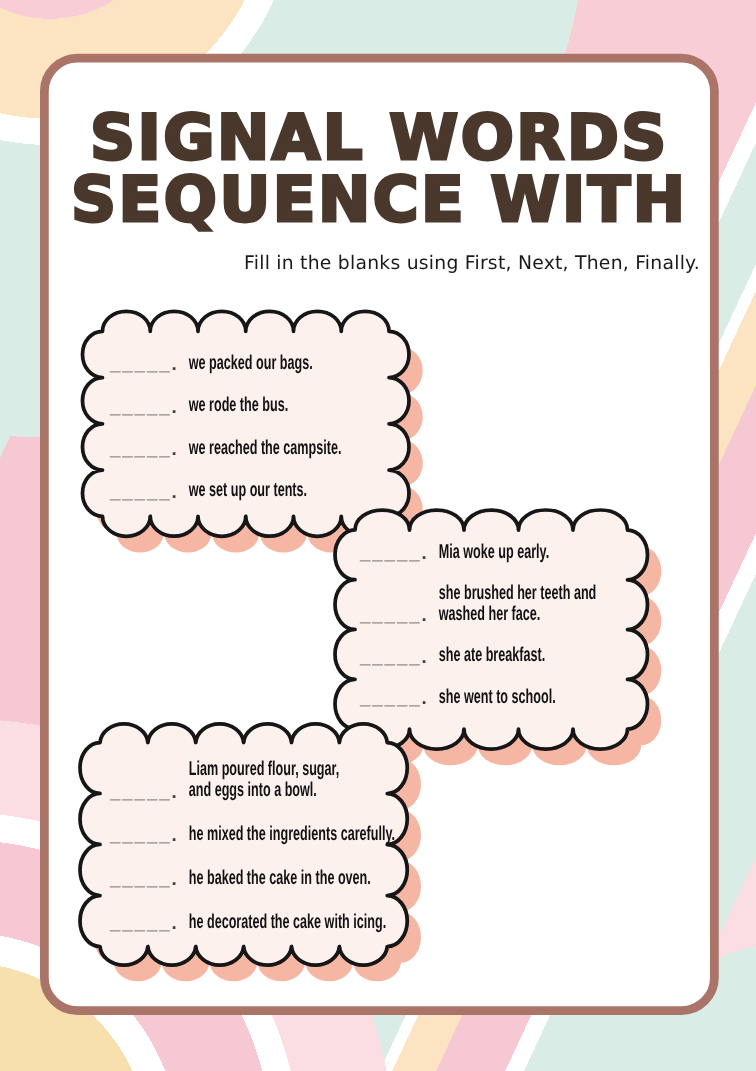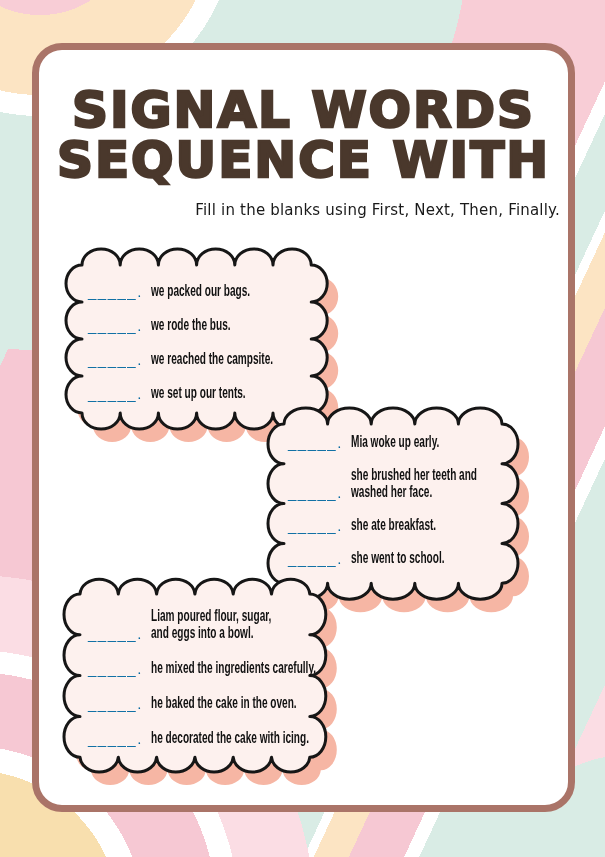--- a/index.html
+++ b/index.html
@@ -65,8 +65,8 @@
 
   .row { display:flex; align-items:flex-end; }
   .blank {
-    font-family:"Liberation Sans", sans-serif; font-weight:400; font-size:15px;
-    letter-spacing:1.5px; white-space:pre; color:#0369a1; flex:0 0 auto;
+    font-family:"Liberation Sans", sans-serif; font-weight:700; font-size:15px;
+    letter-spacing:1.5px; white-space:pre; color:#404040; flex:0 0 auto;
   }
   .sentence {
     font-family:"Liberation Sans", sans-serif; font-weight:700; font-size:16px;

